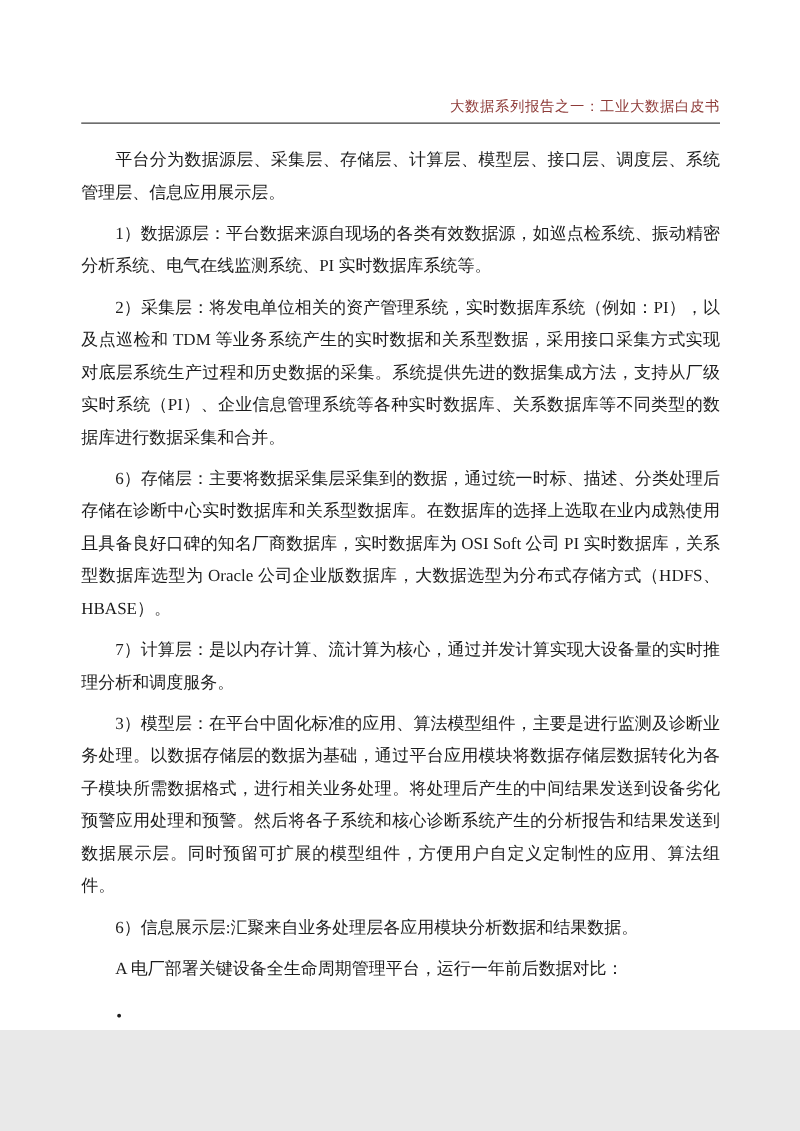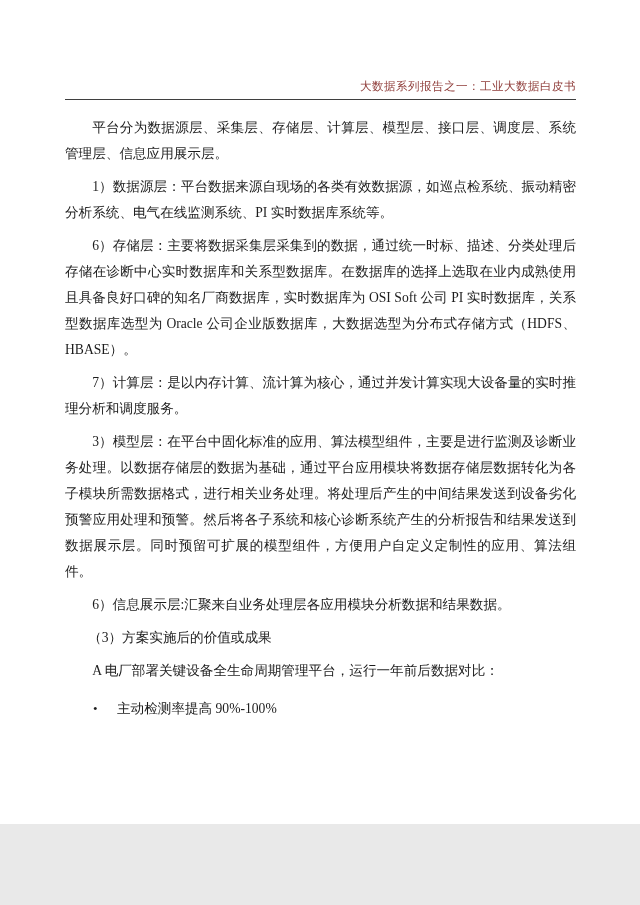--- a/index.html
+++ b/index.html
@@ -107,6 +107,7 @@
   <div class="document-body">
     <p>平台分为数据源层、采集层、存储层、计算层、模型层、接口层、调度层、系统管理层、信息应用展示层。</p>
     <p>1）数据源层：平台数据来源自现场的各类有效数据源，如巡点检系统、振动精密分析系统、电气在线监测系统、PI 实时数据库系统等。</p>
+    <p>2）采集层：将发电单位相关的资产管理系统，实时数据库系统（例如：PI），以及点巡检和 TDM 等业务系统产生的实时数据和关系型数据，采用接口采集方式实现对底层系统生产过程和历史数据的采集。系统提供先进的数据集成方法，支持从厂级实时系统（PI）、企业信息管理系统等各种实时数据库、关系数据库等不同类型的数据库进行数据采集和合并。</p>
     <p>6）存储层：主要将数据采集层采集到的数据，通过统一时标、描述、分类处理后存储在诊断中心实时数据库和关系型数据库。在数据库的选择上选取在业内成熟使用且具备良好口碑的知名厂商数据库，实时数据库为 OSI Soft 公司 PI 实时数据库，关系型数据库选型为 Oracle 公司企业版数据库，大数据选型为分布式存储方式（HDFS、HBASE）。</p>
     <p>7）计算层：是以内存计算、流计算为核心，通过并发计算实现大设备量的实时推理分析和调度服务。</p>
     <p>3）模型层：在平台中固化标准的应用、算法模型组件，主要是进行监测及诊断业务处理。以数据存储层的数据为基础，通过平台应用模块将数据存储层数据转化为各子模块所需数据格式，进行相关业务处理。将处理后产生的中间结果发送到设备劣化预警应用处理和预警。然后将各子系统和核心诊断系统产生的分析报告和结果发送到数据展示层。同时预留可扩展的模型组件，方便用户自定义定制性的应用、算法组件。</p>

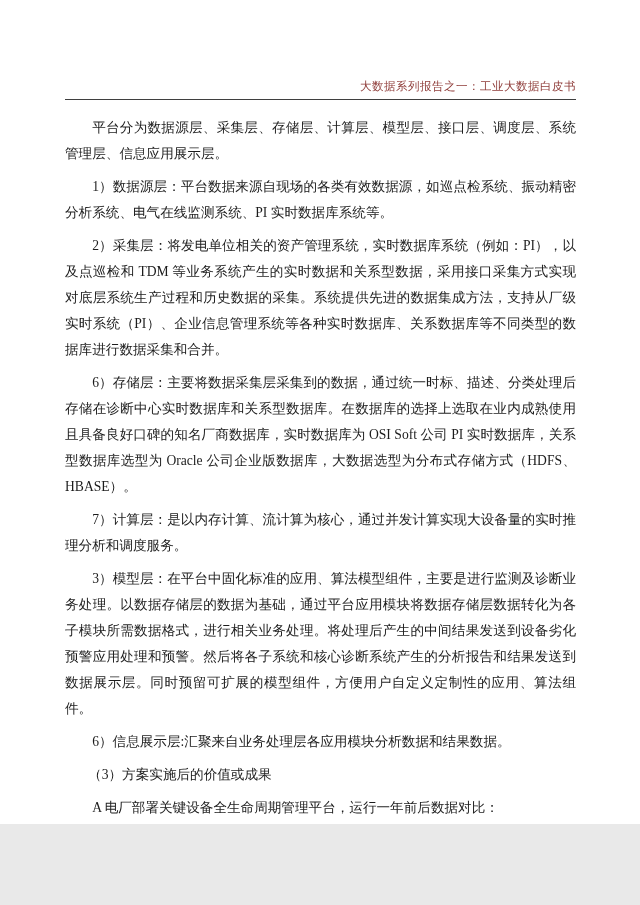--- a/index.html
+++ b/index.html
@@ -112,7 +112,6 @@
     <p>7）计算层：是以内存计算、流计算为核心，通过并发计算实现大设备量的实时推理分析和调度服务。</p>
     <p>3）模型层：在平台中固化标准的应用、算法模型组件，主要是进行监测及诊断业务处理。以数据存储层的数据为基础，通过平台应用模块将数据存储层数据转化为各子模块所需数据格式，进行相关业务处理。将处理后产生的中间结果发送到设备劣化预警应用处理和预警。然后将各子系统和核心诊断系统产生的分析报告和结果发送到数据展示层。同时预留可扩展的模型组件，方便用户自定义定制性的应用、算法组件。</p>
     <p>6）信息展示层:汇聚来自业务处理层各应用模块分析数据和结果数据。</p>
-    <p class="subhead">（3）方案实施后的价值或成果</p>
     <p>A 电厂部署关键设备全生命周期管理平台，运行一年前后数据对比：</p>
 
     <ul class="bullet-list">

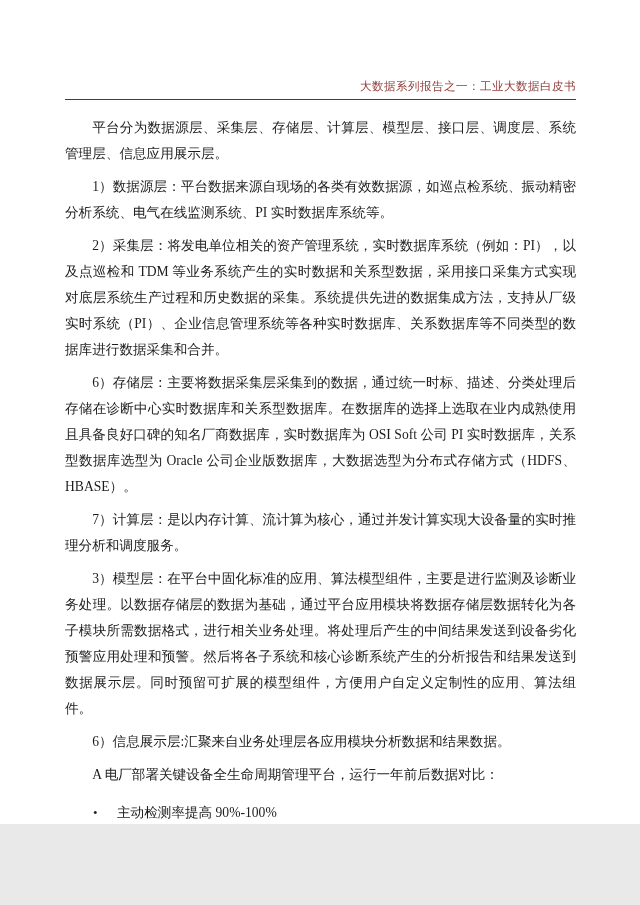--- a/index.html
+++ b/index.html
@@ -117,7 +117,6 @@
     <ul class="bullet-list">
       <li>
         <span class="bullet-marker">•</span>
-        <span>主动检测率提高 90%-100%</span>
       </li>
     </ul>
   </div>

